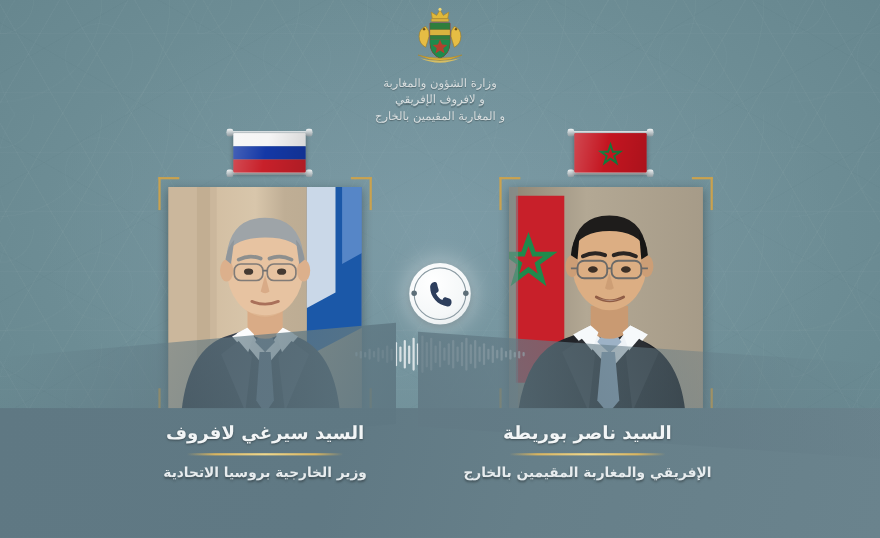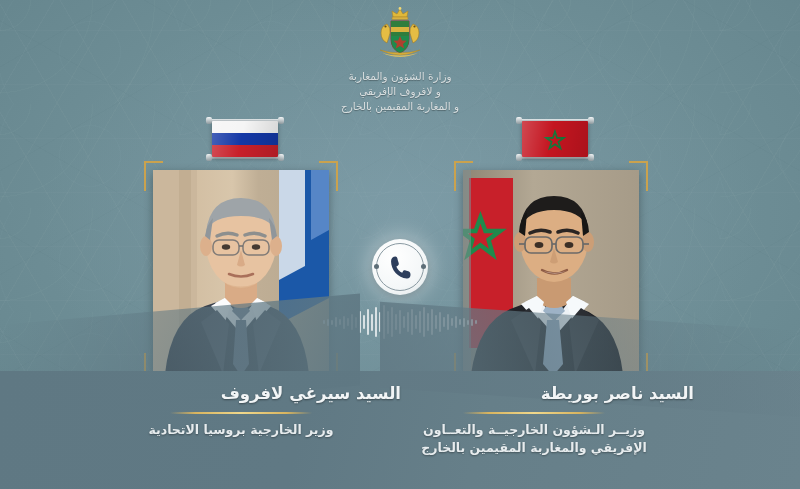--- a/index.html
+++ b/index.html
@@ -114,7 +114,6 @@
   .cap-name{
     color:#f2f5f6;font-size:16.5px;font-weight:bold;line-height:1.25;
     text-shadow:0 1px 2px rgba(0,0,0,.4);
-    text-align:right;
   }
   .cap-rule{
     width:142px;height:2px;margin:7px auto 7px;

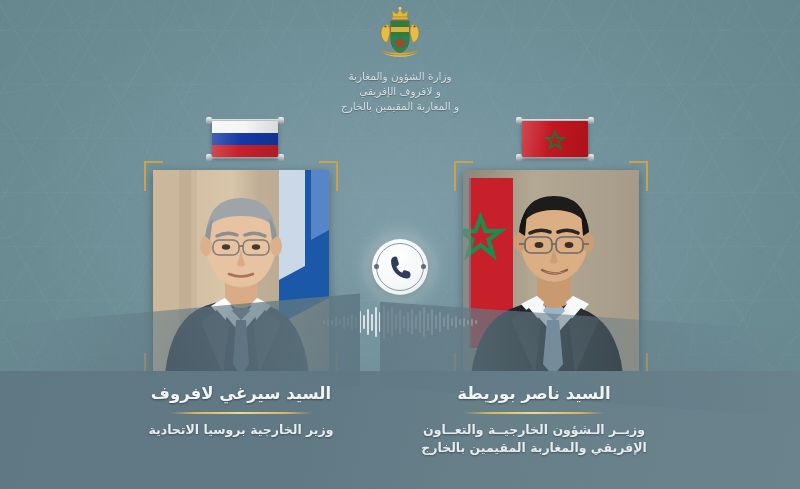--- a/index.html
+++ b/index.html
@@ -421,7 +421,6 @@
     <div class="cap-name">السيد ناصر بوريطة</div>
     <div class="cap-rule"></div>
     <div class="cap-title">
-      <div>وزيــر الـشؤون الخارجيــة والتعــاون</div>
       <div>الإفريقي والمغاربة المقيمين بالخارج</div>
     </div>
   </div>

